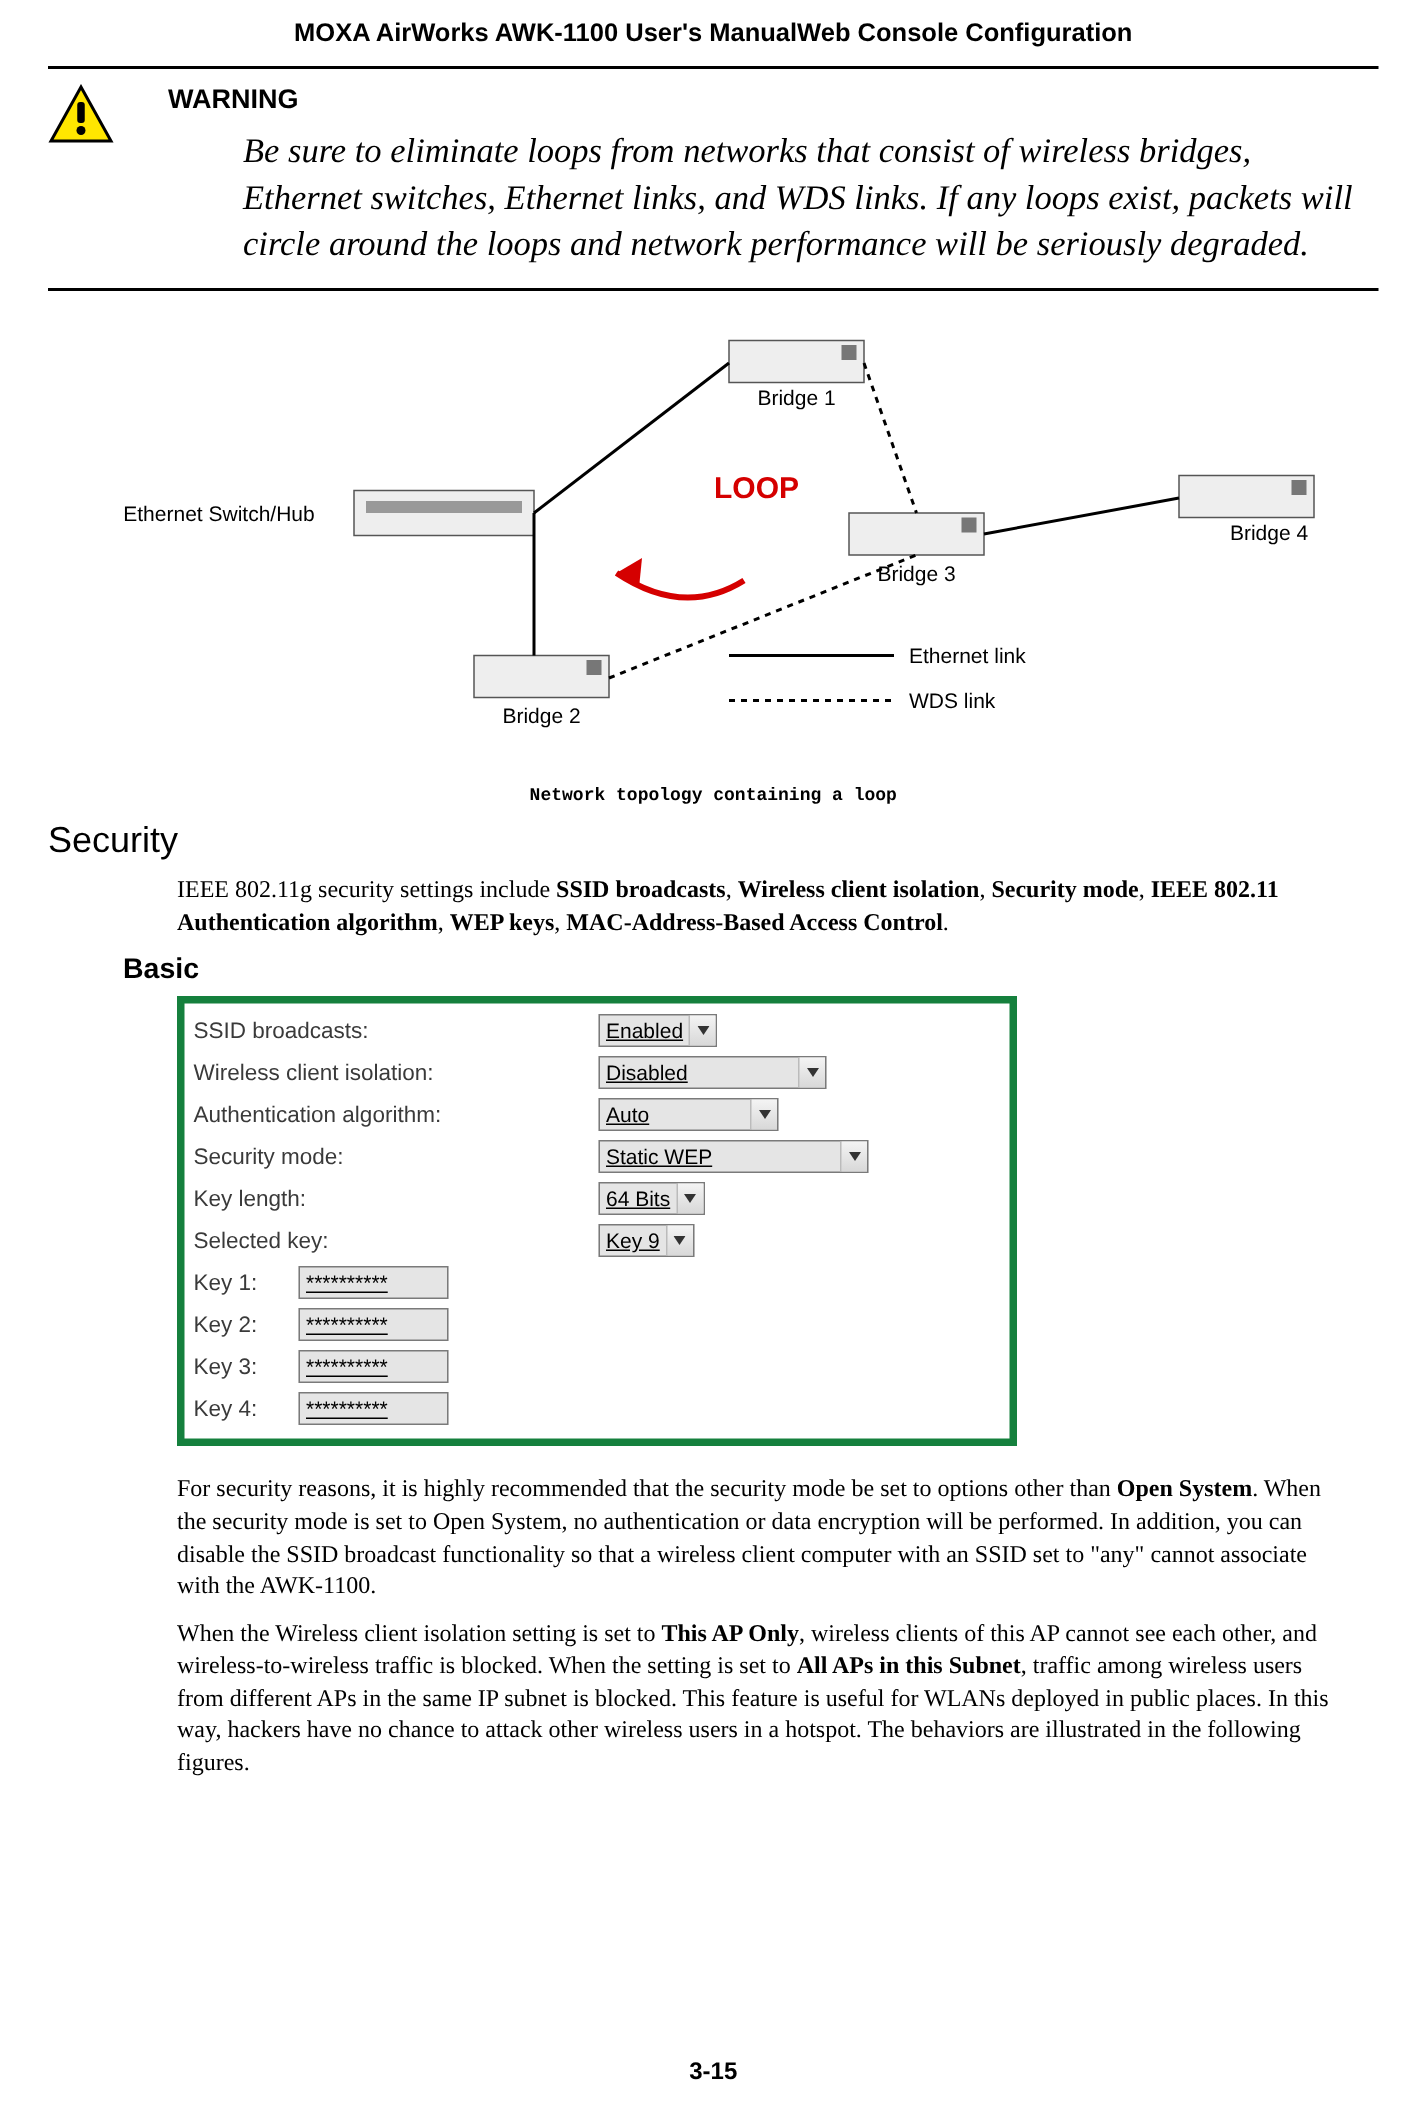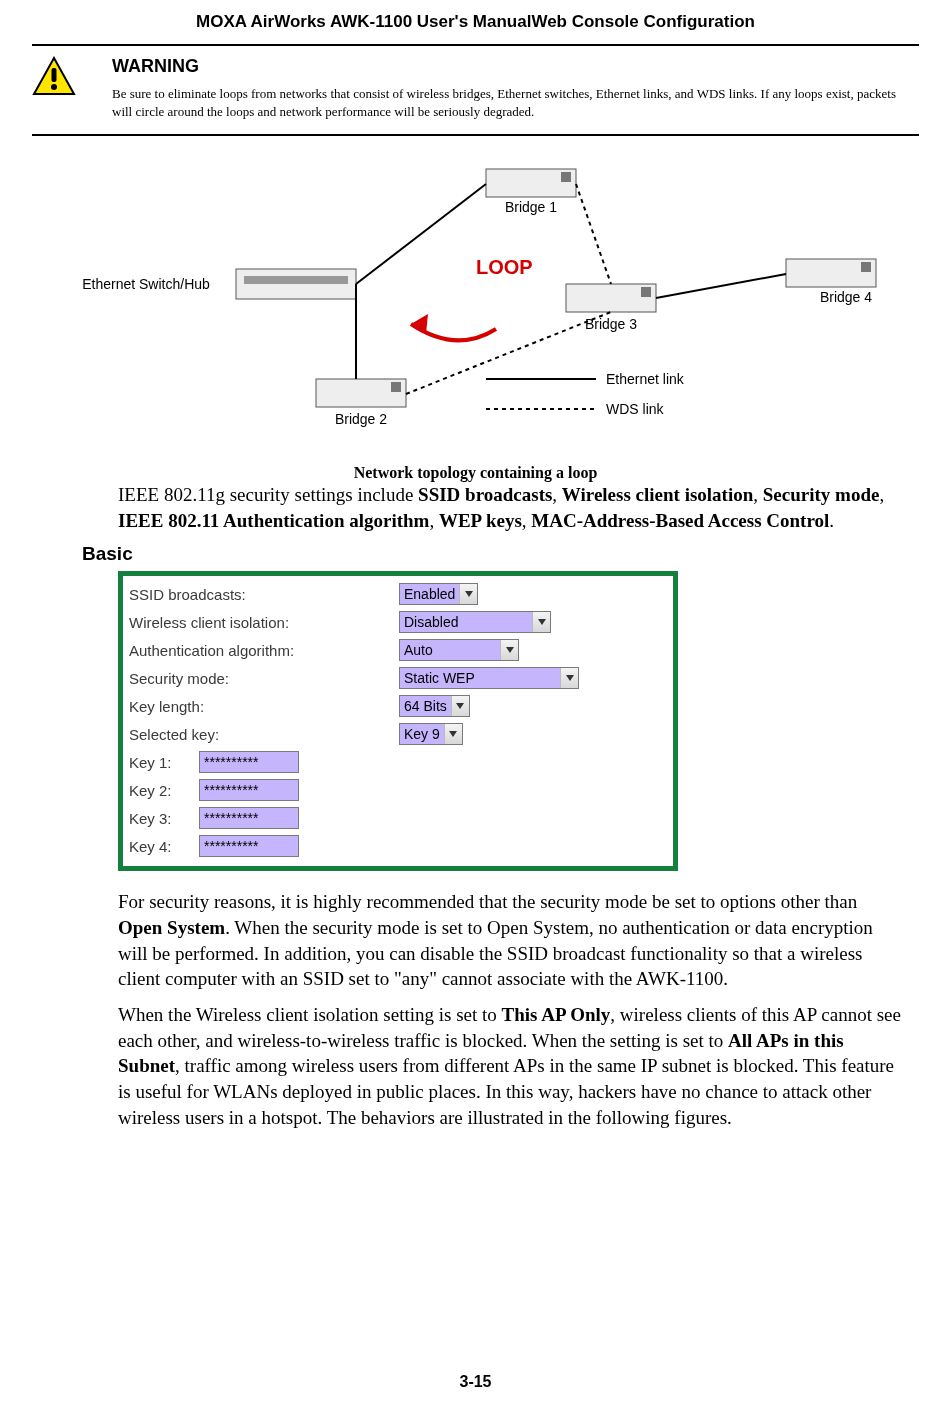--- a/index.html
+++ b/index.html
@@ -43,8 +43,10 @@
     margin-bottom: 8px;
   }
   .warning-text {
-    font-size: 13px;
+    font-size: 23px;
     line-height: 1.35;
+    margin-left: 50px;
+    font-style: italic;
   }
   .diagram-wrap {
     text-align: center;

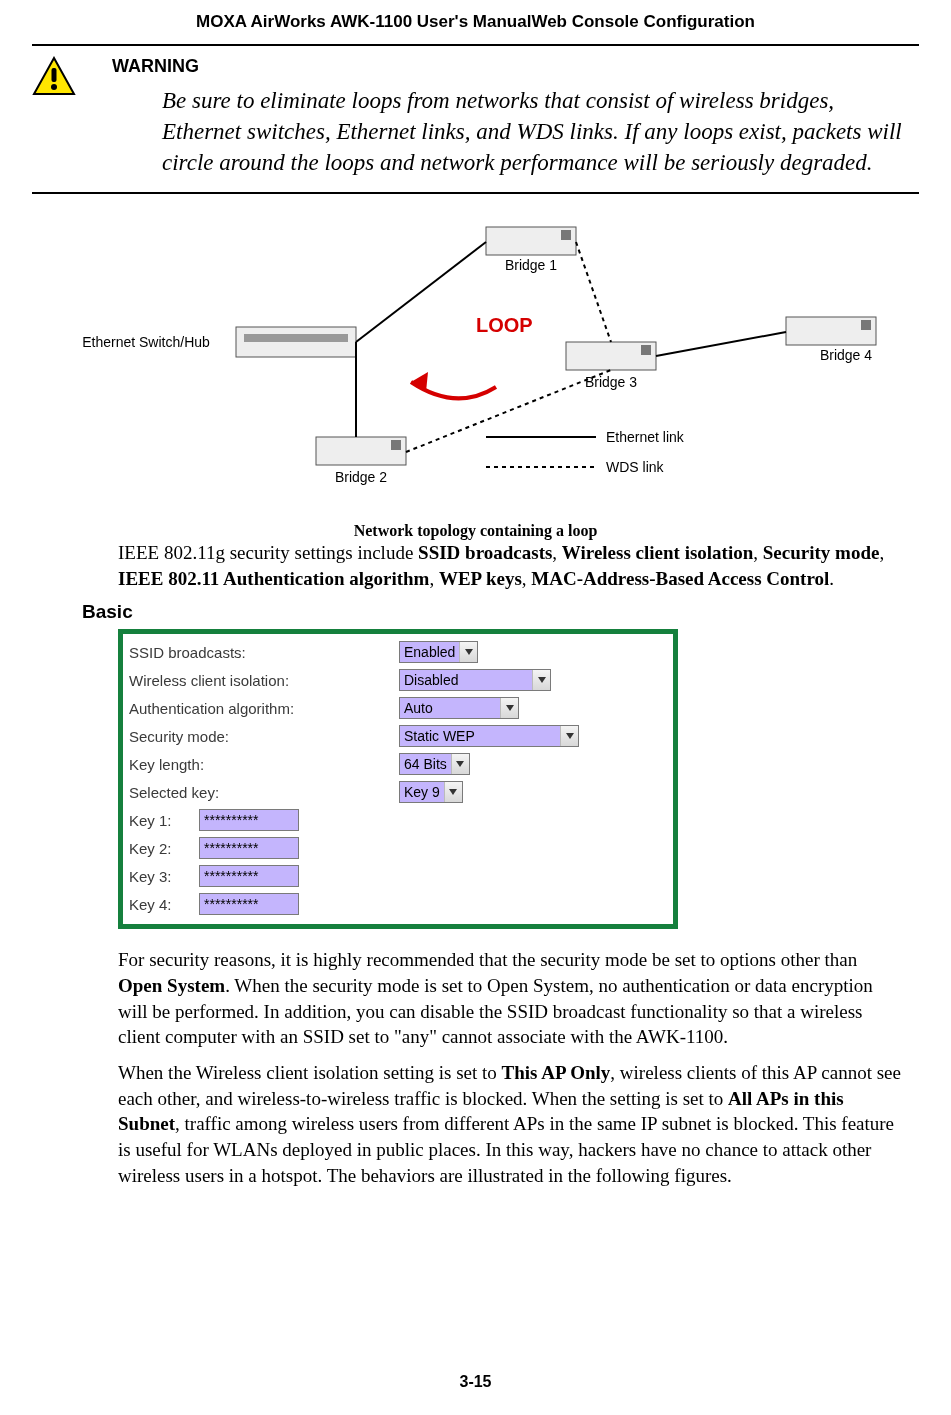--- a/index.html
+++ b/index.html
@@ -53,9 +53,9 @@
     margin-top: 18px;
   }
   .diagram-caption {
-    font-family: Liberation Serif, serif;
-    font-weight: bold;
-    font-size: 16px;
+    font-family: Liberation Mono, monospace;
+    font-weight: bold;
+    font-size: 12px;
     margin-top: 6px;
   }
   .h1 {

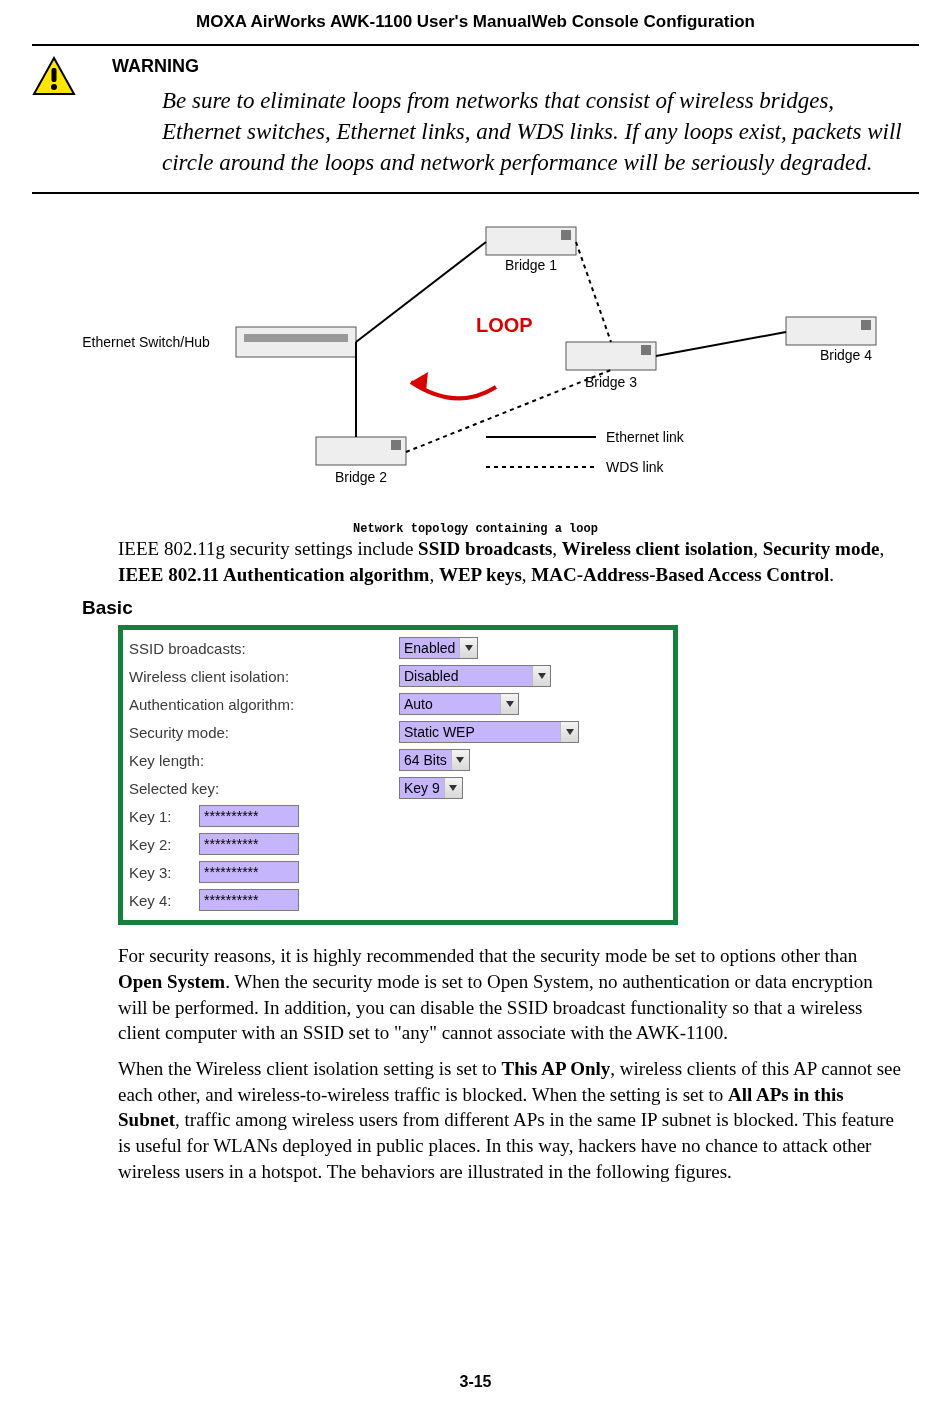--- a/index.html
+++ b/index.html
@@ -205,6 +205,7 @@
     <div class="diagram-caption">Network topology containing a loop</div>
   </div>
 
+  <div class="h1">Security</div>
 
   <p class="para body-indent">
     <span>IEEE 802.11g security settings include </span><b>SSID broadcasts</b><span>, </span><b>Wireless client isolation</b><span>, </span><b>Security mode</b><span>, </span><b>IEEE 802.11 Authentication algorithm</b><span>, </span><b>WEP keys</b><span>, </span><b>MAC-Address-Based Access Control</b><span>.</span>

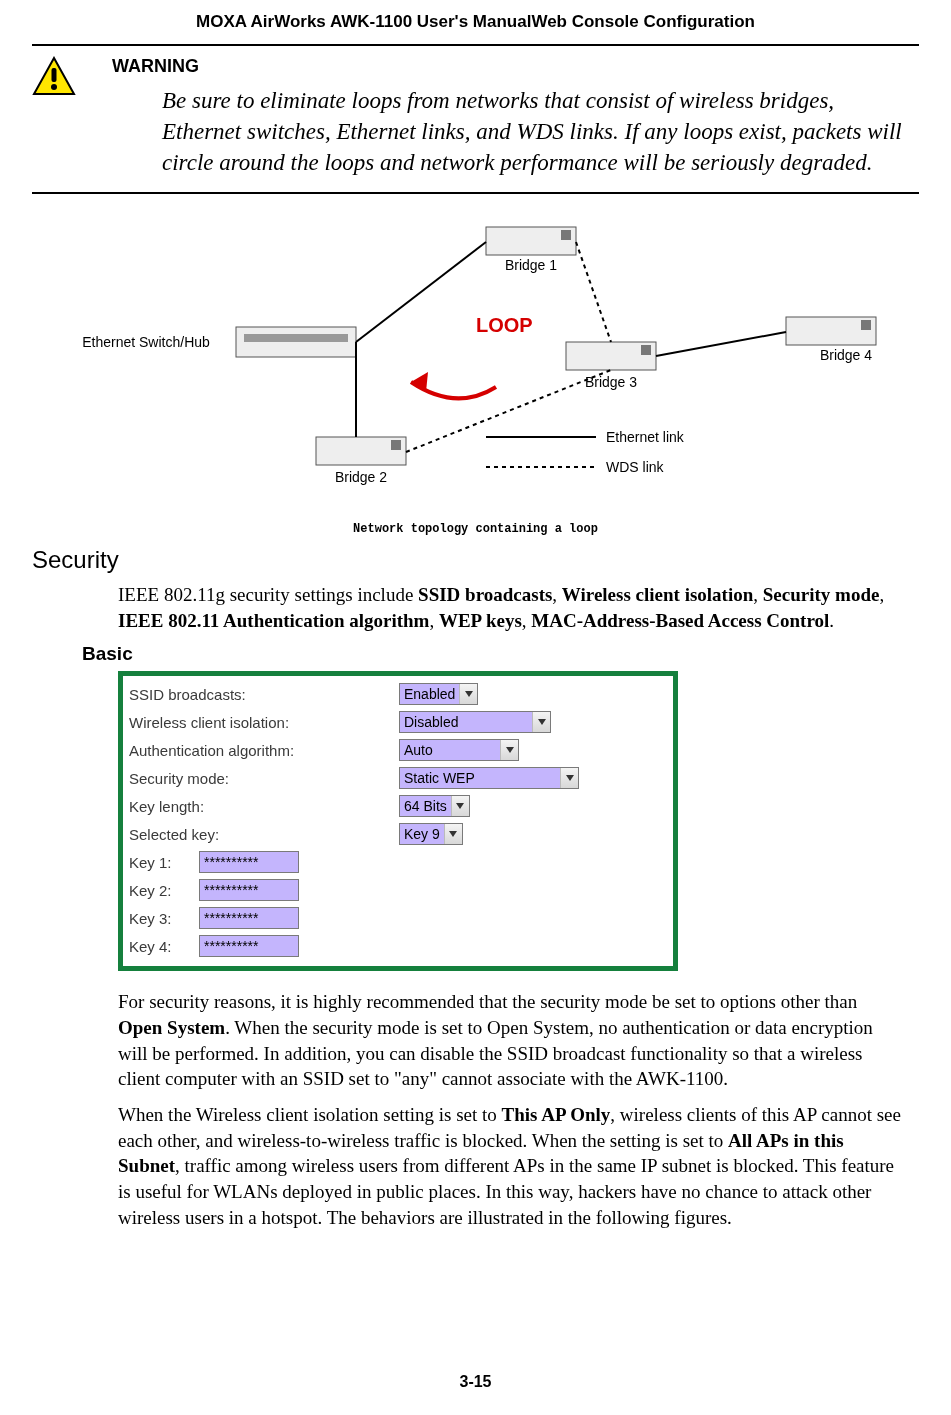--- a/index.html
+++ b/index.html
@@ -69,7 +69,7 @@
     margin-right: 18px;
   }
   .para {
-    font-size: 19px;
+    font-size: 16px;
     line-height: 1.35;
     margin-bottom: 10px;
   }

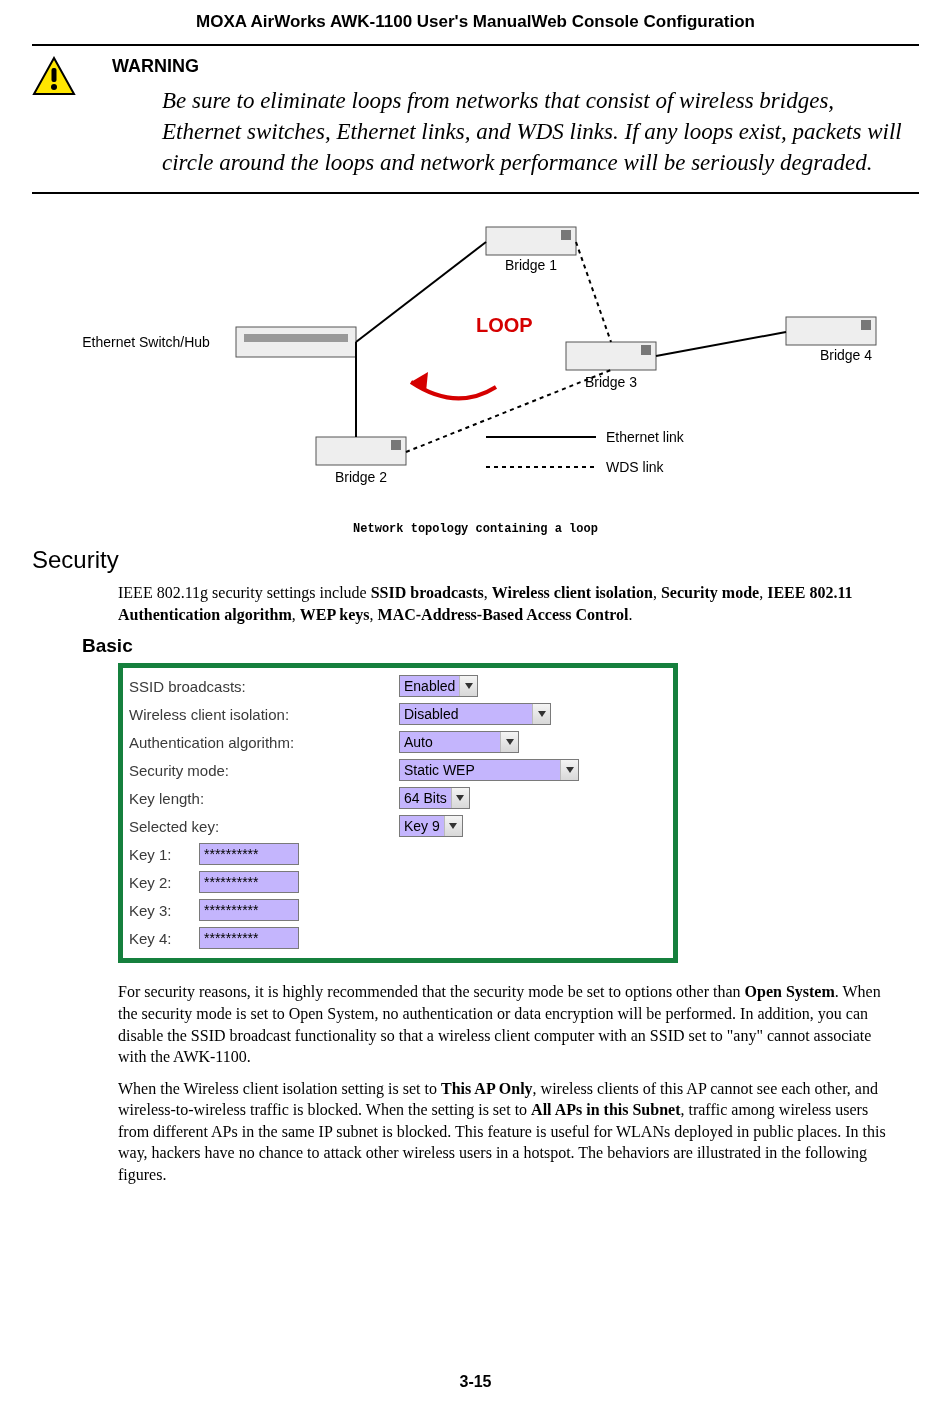--- a/index.html
+++ b/index.html
@@ -99,7 +99,7 @@
   .form-label { flex: 0 0 270px; }
   .form-label-short { flex: 0 0 70px; }
   .fake-select, .fake-input {
-    background: #c4b5fd;
+    background: #e5e5e5;
     border: 1px solid #7a7a7a;
     font-family: Arial, Helvetica, sans-serif;
     font-size: 14px;
@@ -107,6 +107,7 @@
     height: 22px;
     display: inline-flex;
     align-items: center;
+    text-decoration: underline;
   }
   .fake-select {
     padding: 0 0 0 4px;

